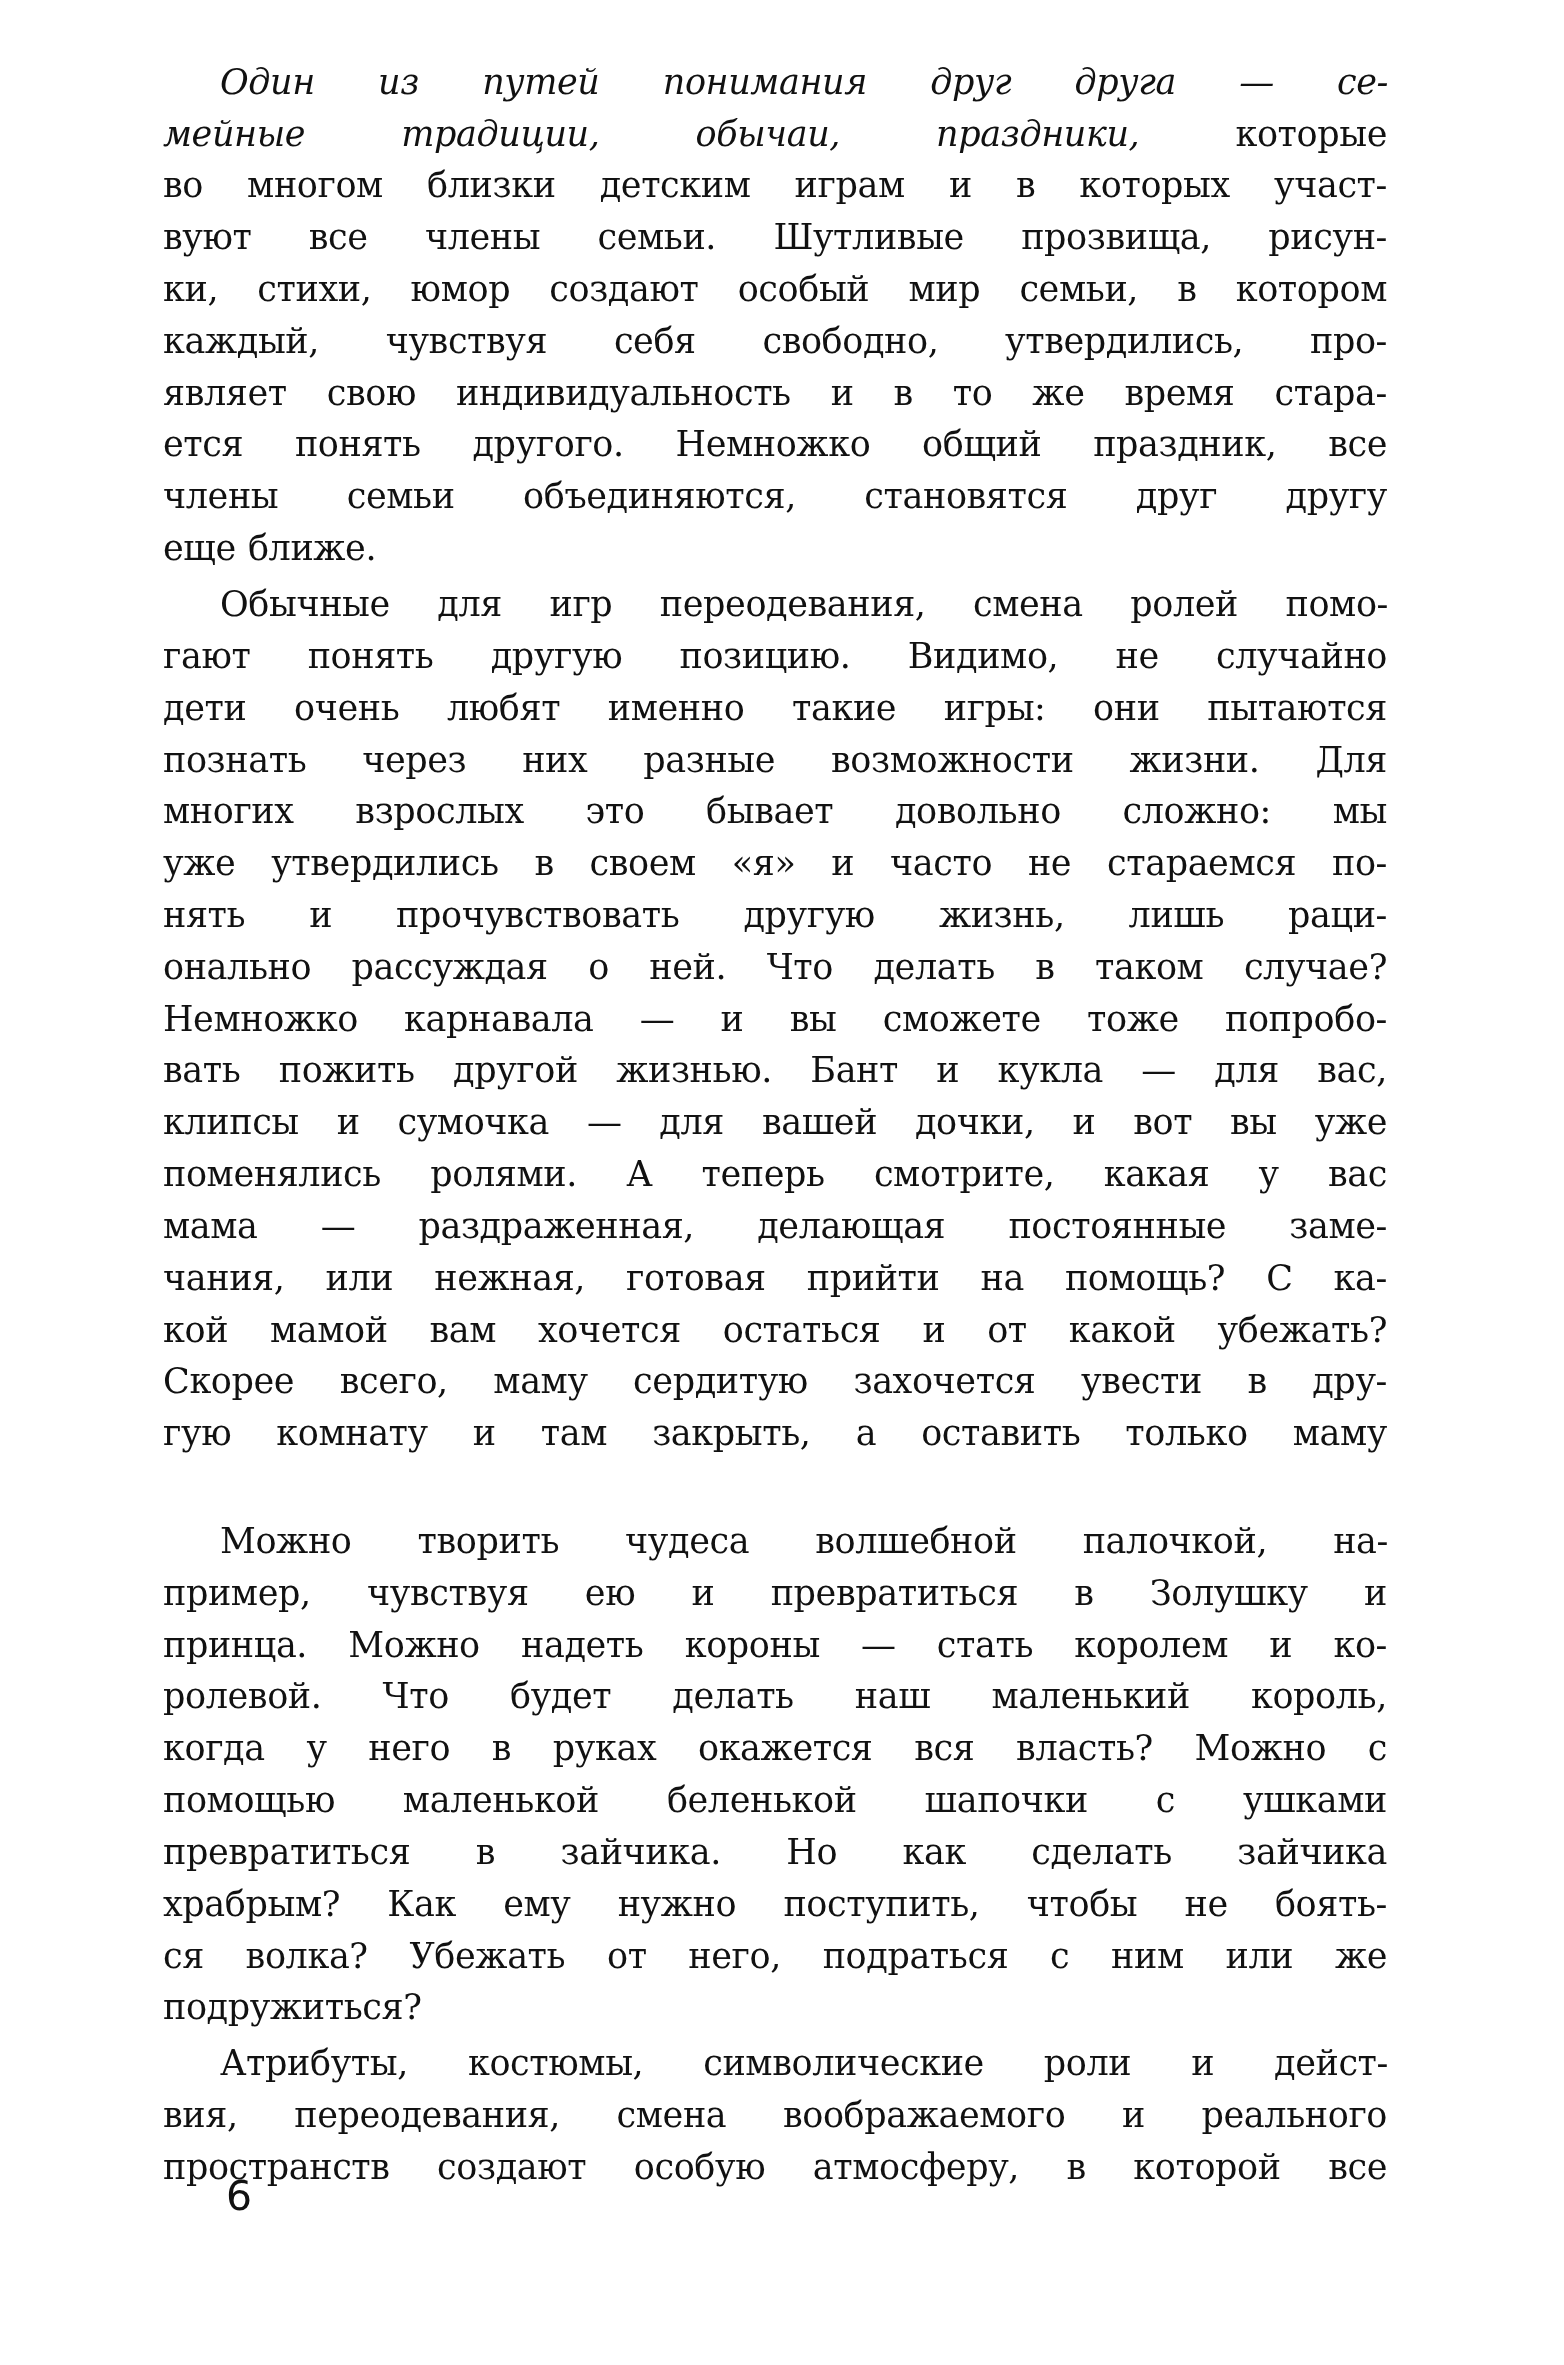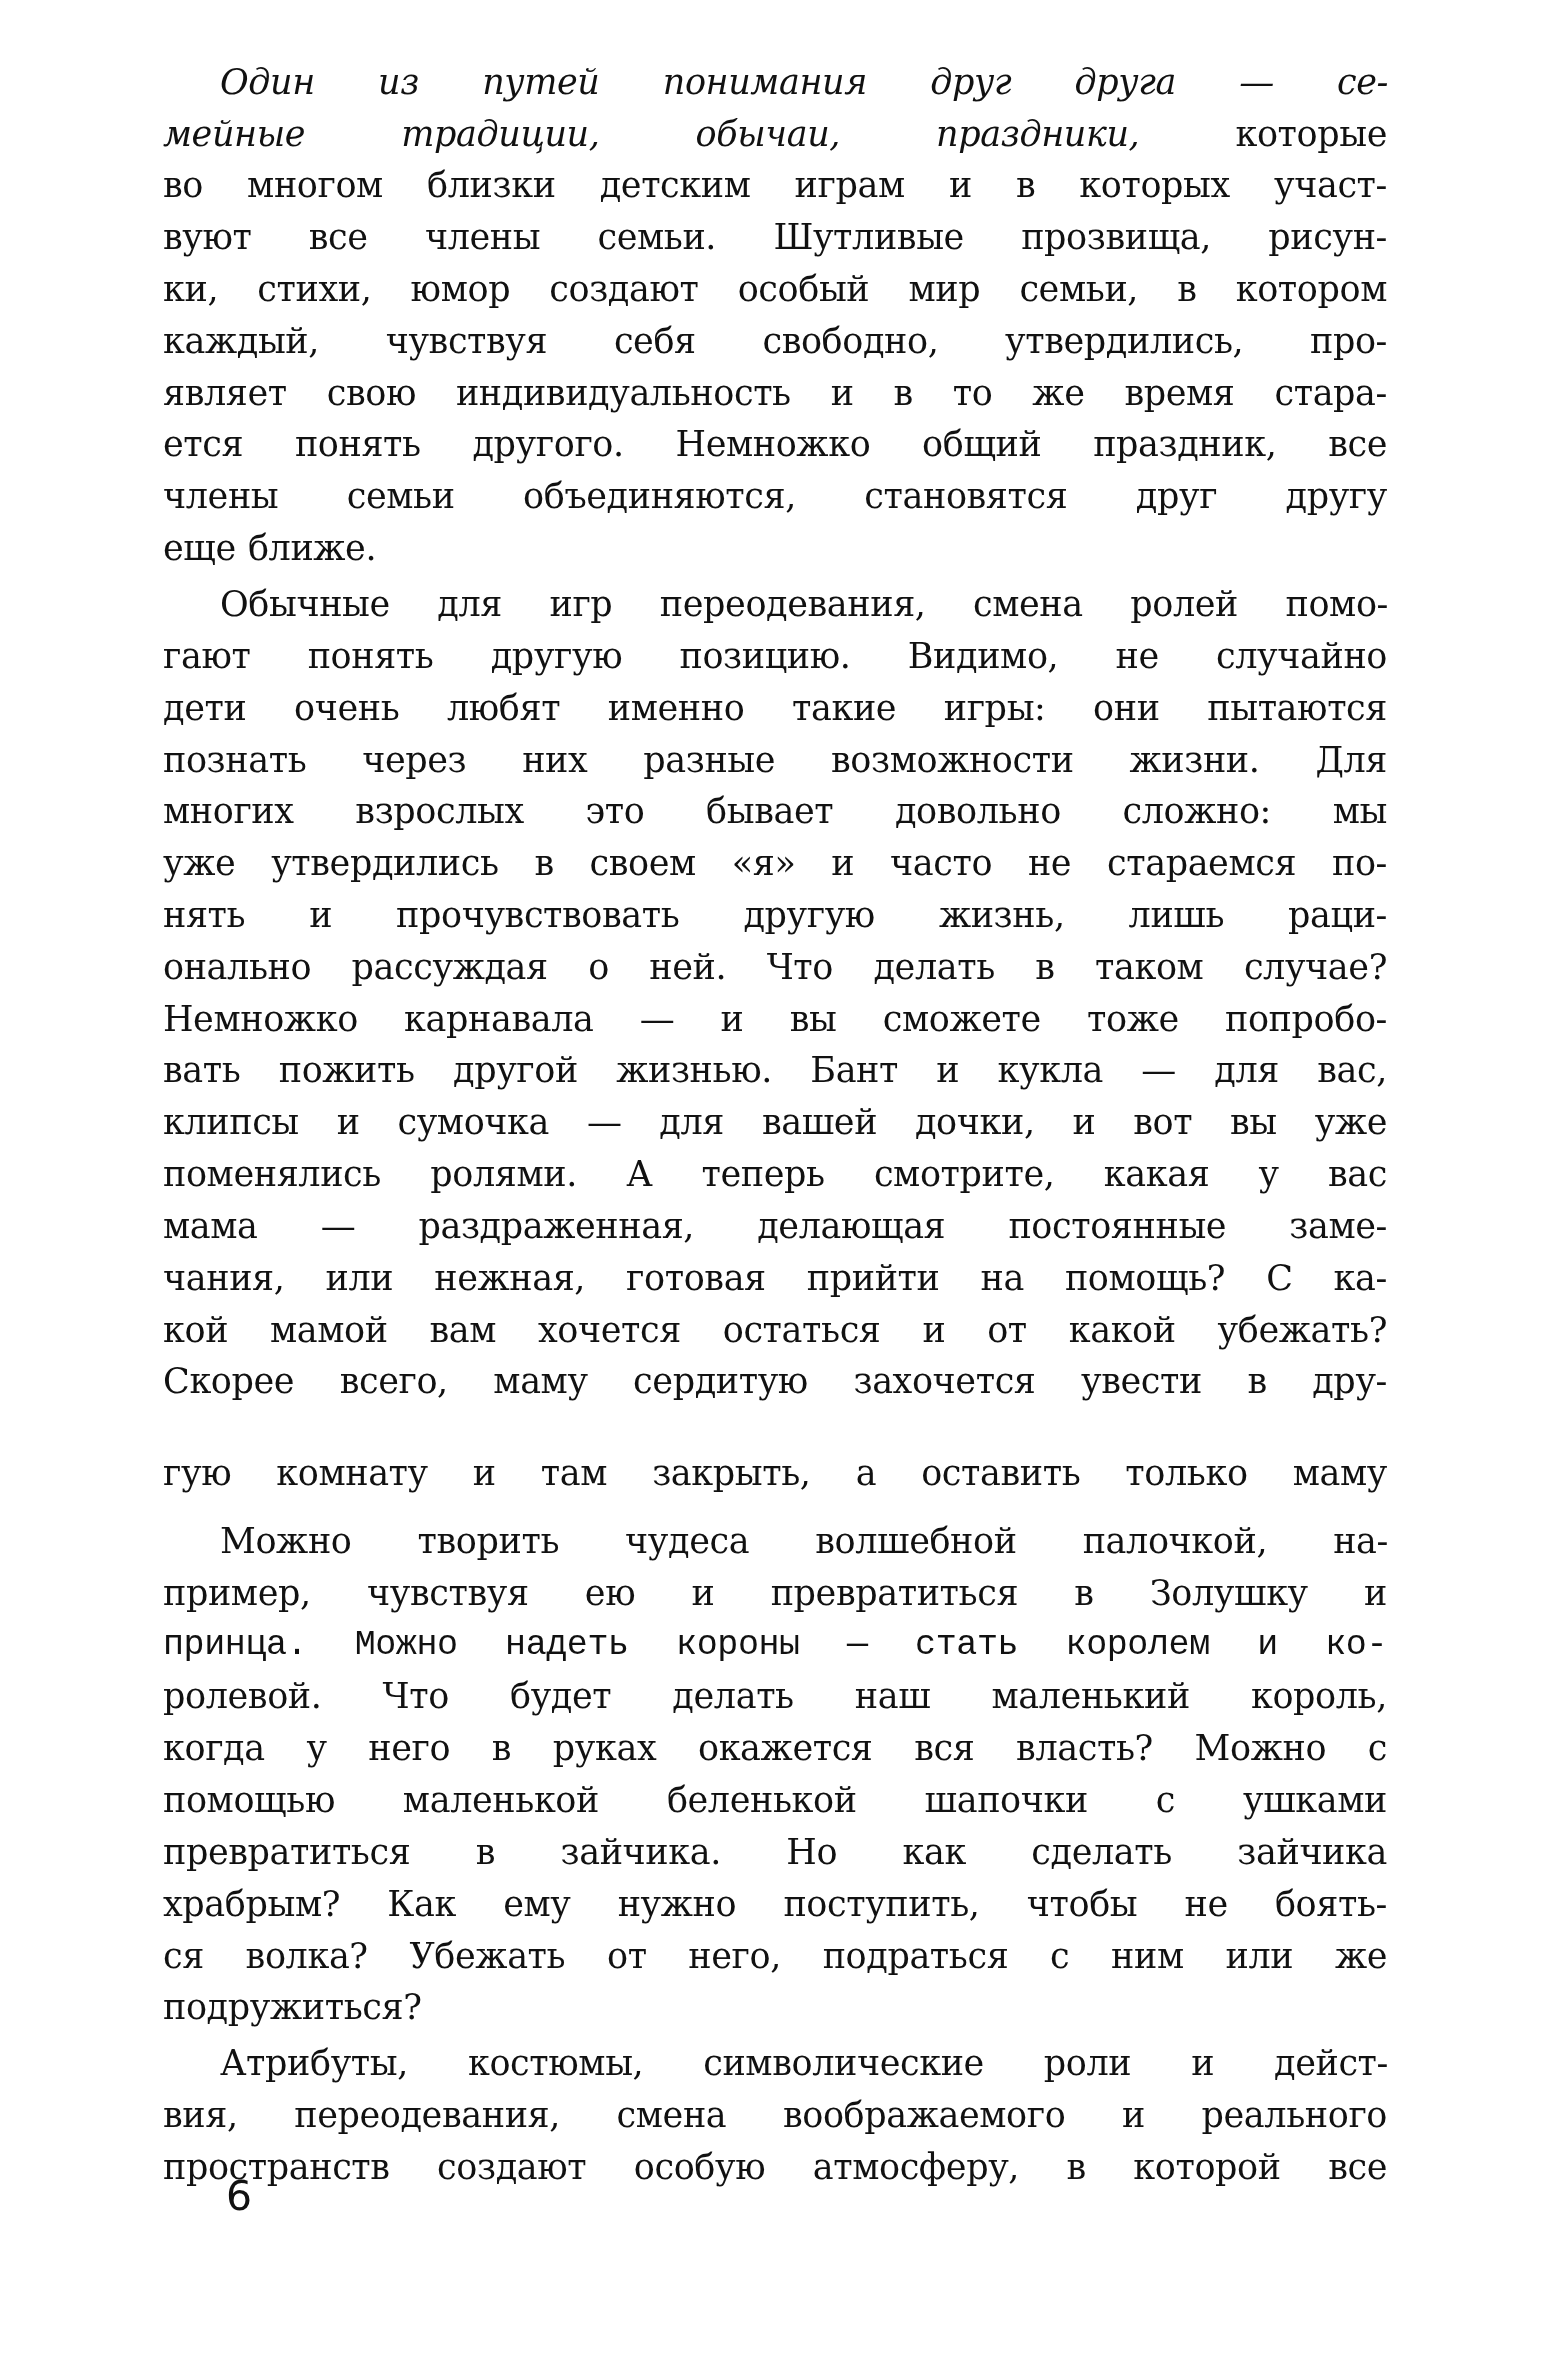--- a/index.html
+++ b/index.html
@@ -50,7 +50,7 @@
     <div class="line" style="top: 1253px;"><span>чания, или нежная, готовая прийти на помощь? С ка-</span></div>
     <div class="line" style="top: 1305px;"><span>кой мамой вам хочется остаться и от какой убежать?</span></div>
     <div class="line" style="top: 1356px;"><span>Скорее всего, маму сердитую захочется увести в дру-</span></div>
-    <div class="line" style="top: 1408px; margin-top: 40px;"><span>гую комнату и там закрыть, а оставить только маму</span></div>
+    <div class="line" style="top: 1408px;"><span>гую комнату и там закрыть, а оставить только маму</span></div>
     <div class="line indent" style="top: 1516px;"><span>Можно творить чудеса волшебной палочкой, на-</span></div>
     <div class="line" style="top: 1568px;"><span>пример, чувствуя ею и превратиться в Золушку и</span></div>
     <div class="line" style="top: 1620px; font-family: Liberation Mono, monospace;"><span>принца. Можно надеть короны — стать королем и ко-</span></div>

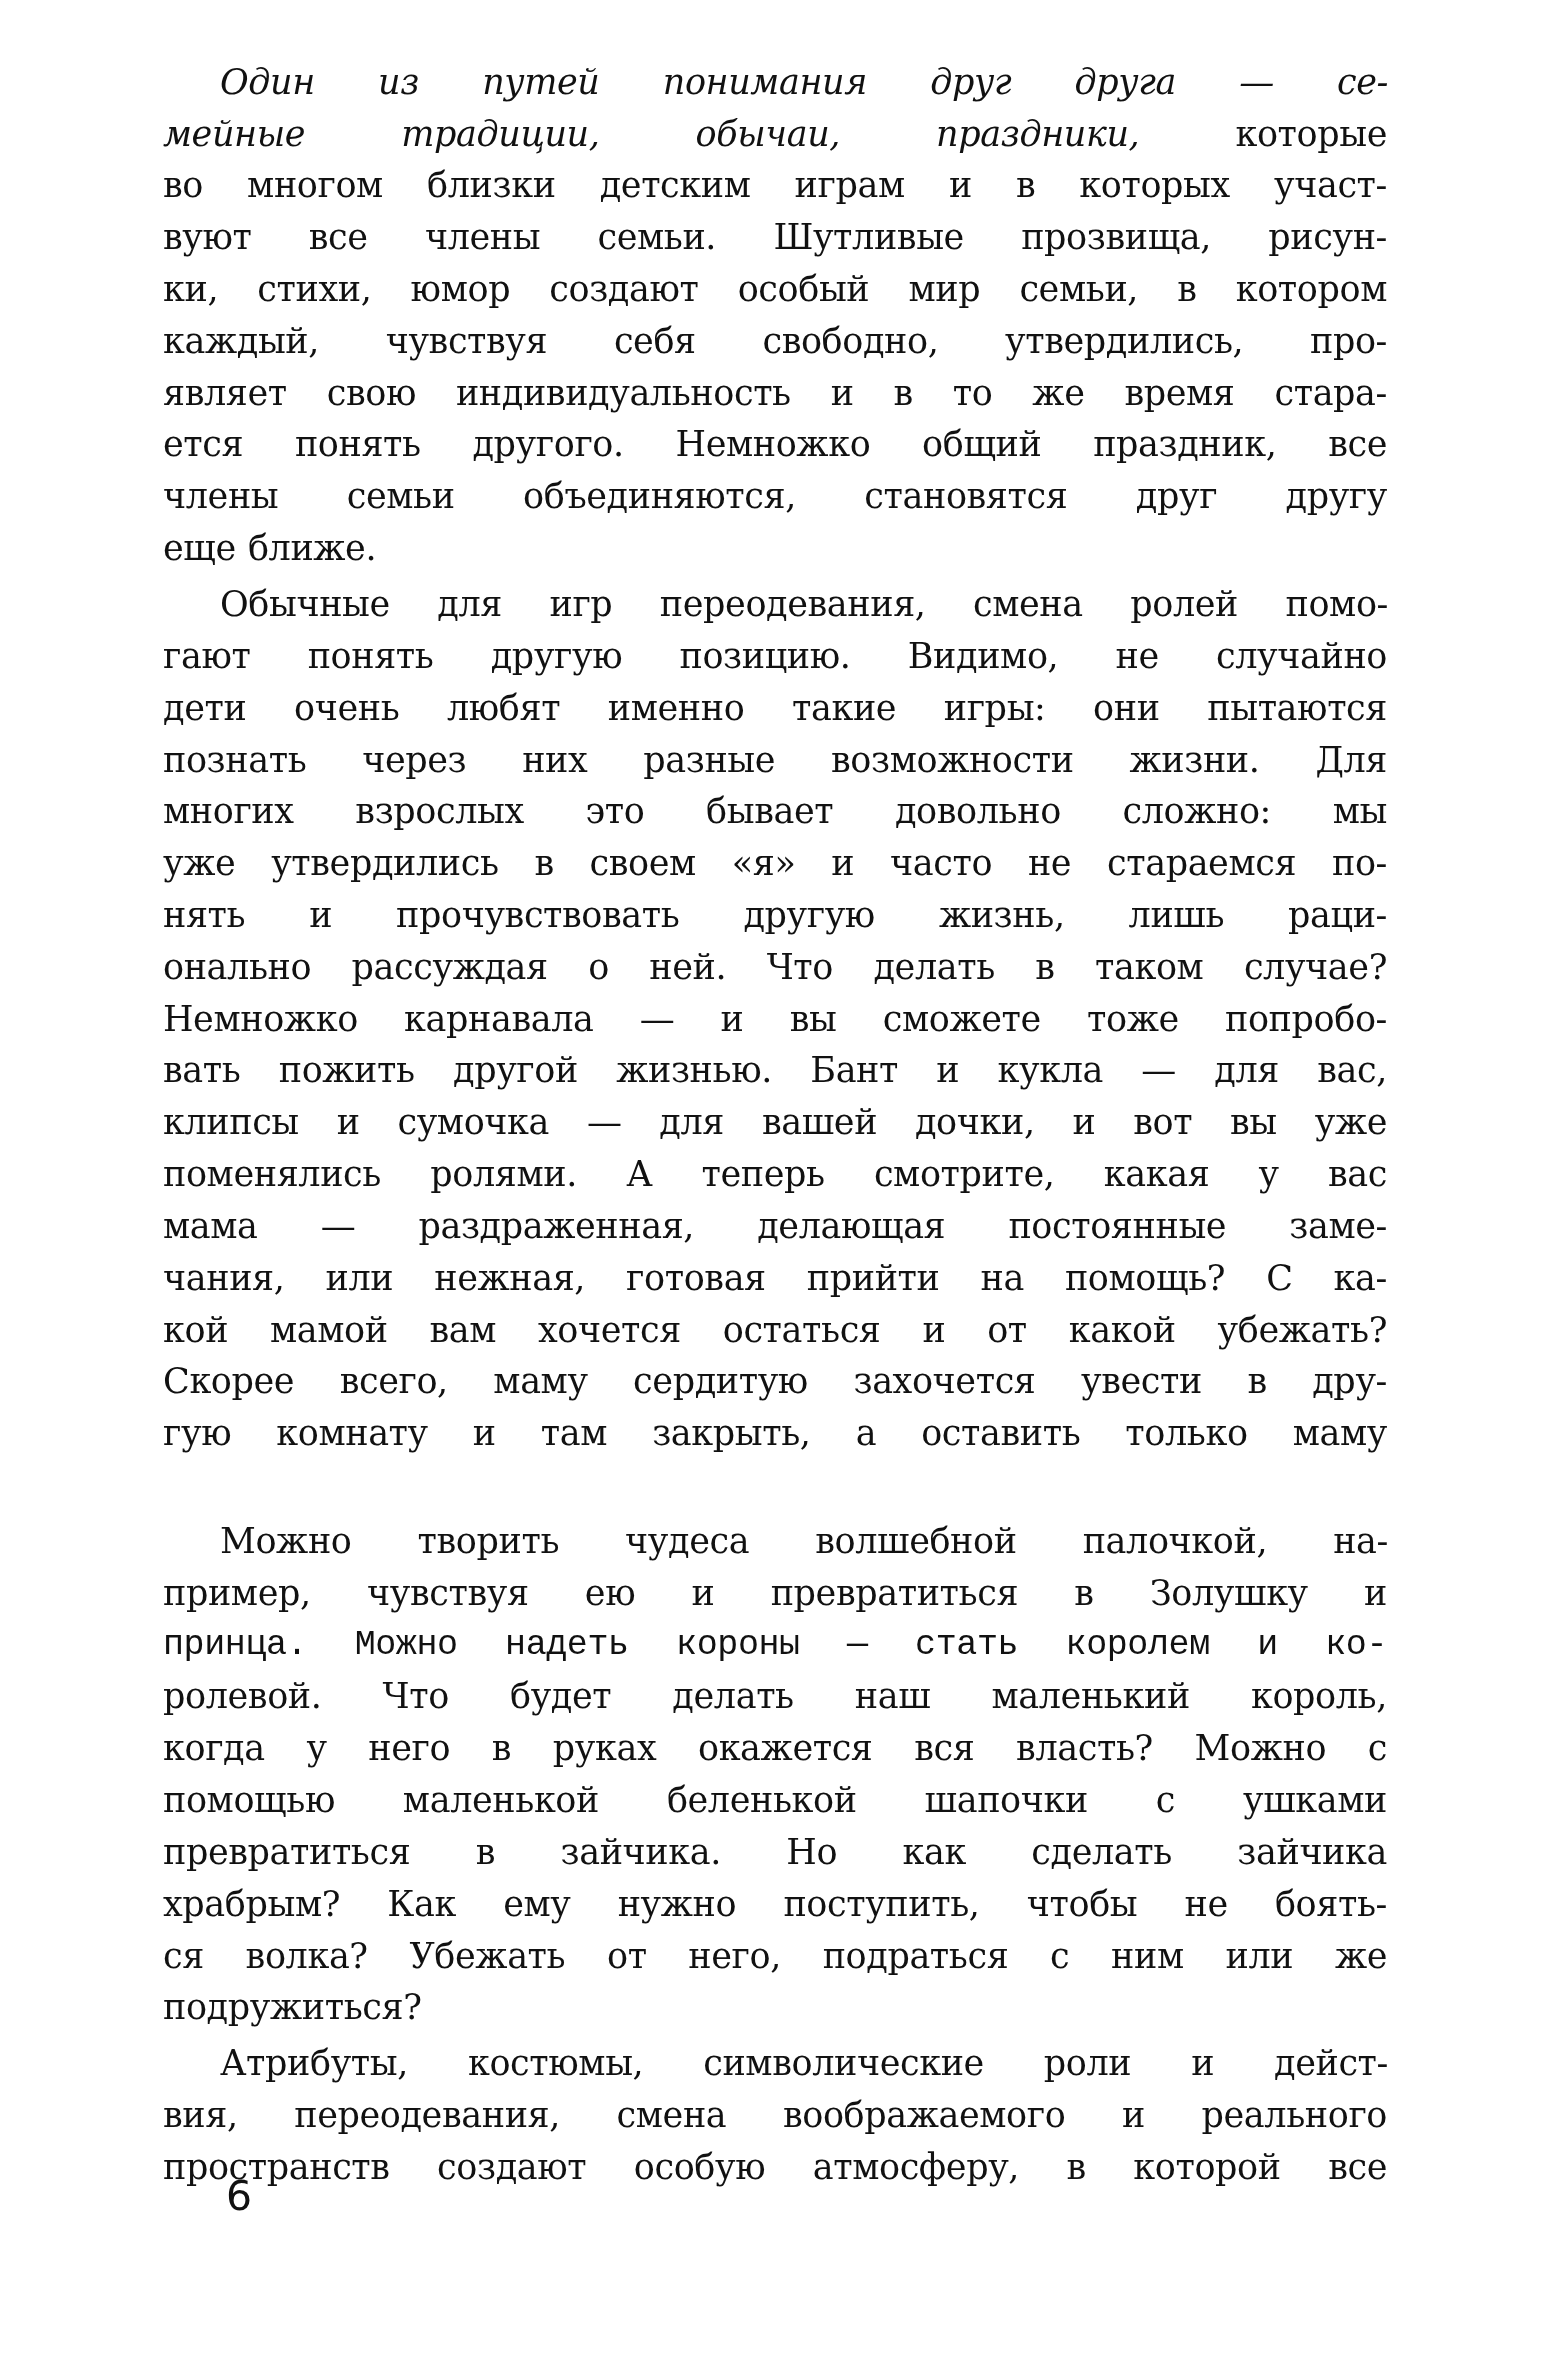--- a/index.html
+++ b/index.html
@@ -53,7 +53,7 @@
     <div class="line" style="top: 1408px;"><span>гую комнату и там закрыть, а оставить только маму</span></div>
     <div class="line indent" style="top: 1516px;"><span>Можно творить чудеса волшебной палочкой, на-</span></div>
     <div class="line" style="top: 1568px;"><span>пример, чувствуя ею и превратиться в Золушку и</span></div>
-    <div class="line" style="top: 1620px; font-family: Liberation Mono, monospace;"><span>принца. Можно надеть короны — стать королем и ко-</span></div>
+    <div class="line" style="top: 1620px;"><span>принца. Можно надеть короны — стать королем и ко-</span></div>
     <div class="line" style="top: 1671px;"><span>ролевой. Что будет делать наш маленький король,</span></div>
     <div class="line" style="top: 1723px;"><span>когда у него в руках окажется вся власть? Можно с</span></div>
     <div class="line" style="top: 1775px;"><span>помощью маленькой беленькой шапочки с ушками</span></div>

